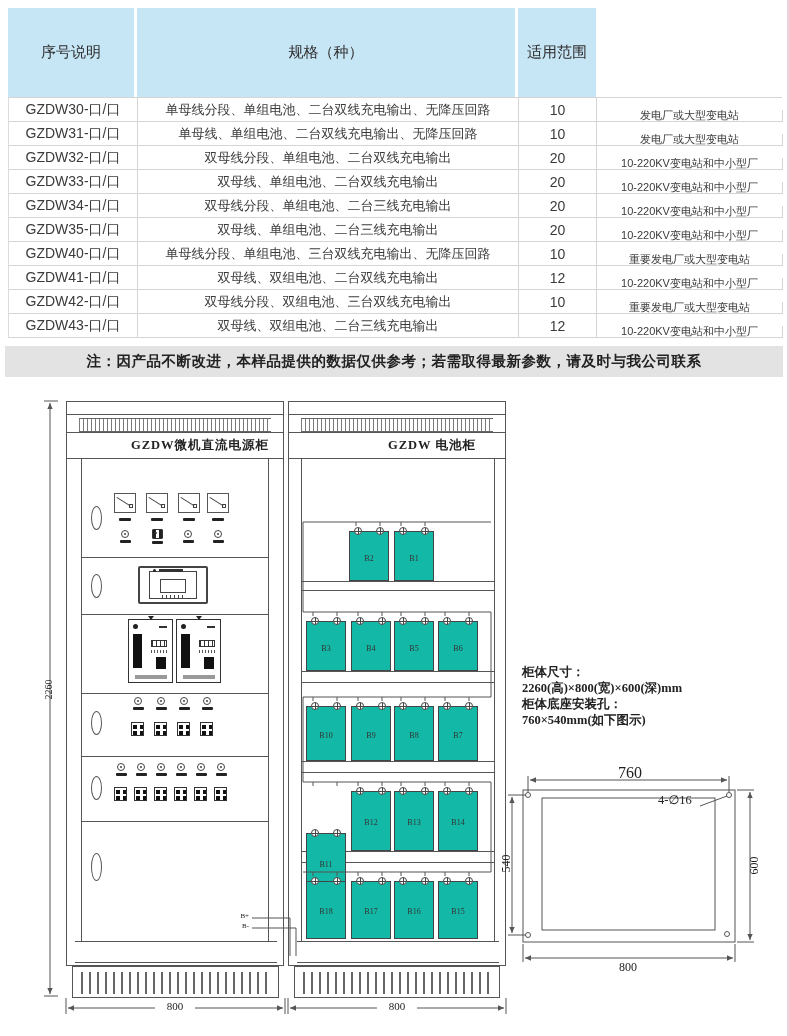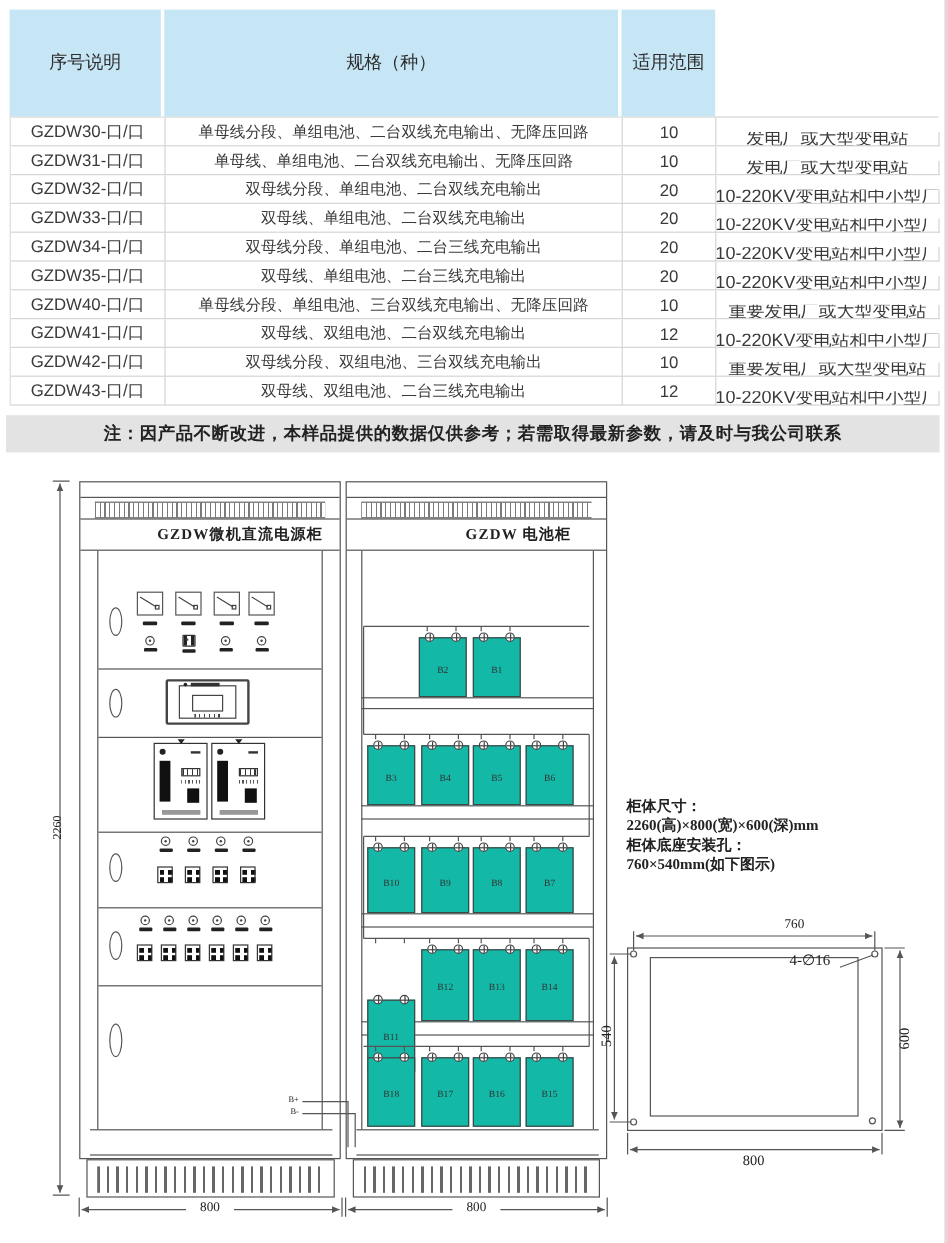--- a/index.html
+++ b/index.html
@@ -20,7 +20,7 @@
   .c-model{font-size:14px;}
   .c-desc{font-size:13px;}
   .c-spec{font-size:14px;}
-  .c-range{font-size:15px;margin-top:12px;}
+  .c-range{font-size:11px;margin-top:12px;}
   
   #note-bar{position:absolute;left:5px;top:346px;width:778px;height:31px;background:#e3e3e3;
        display:flex;align-items:center;justify-content:center;font-size:14.5px;font-weight:700;

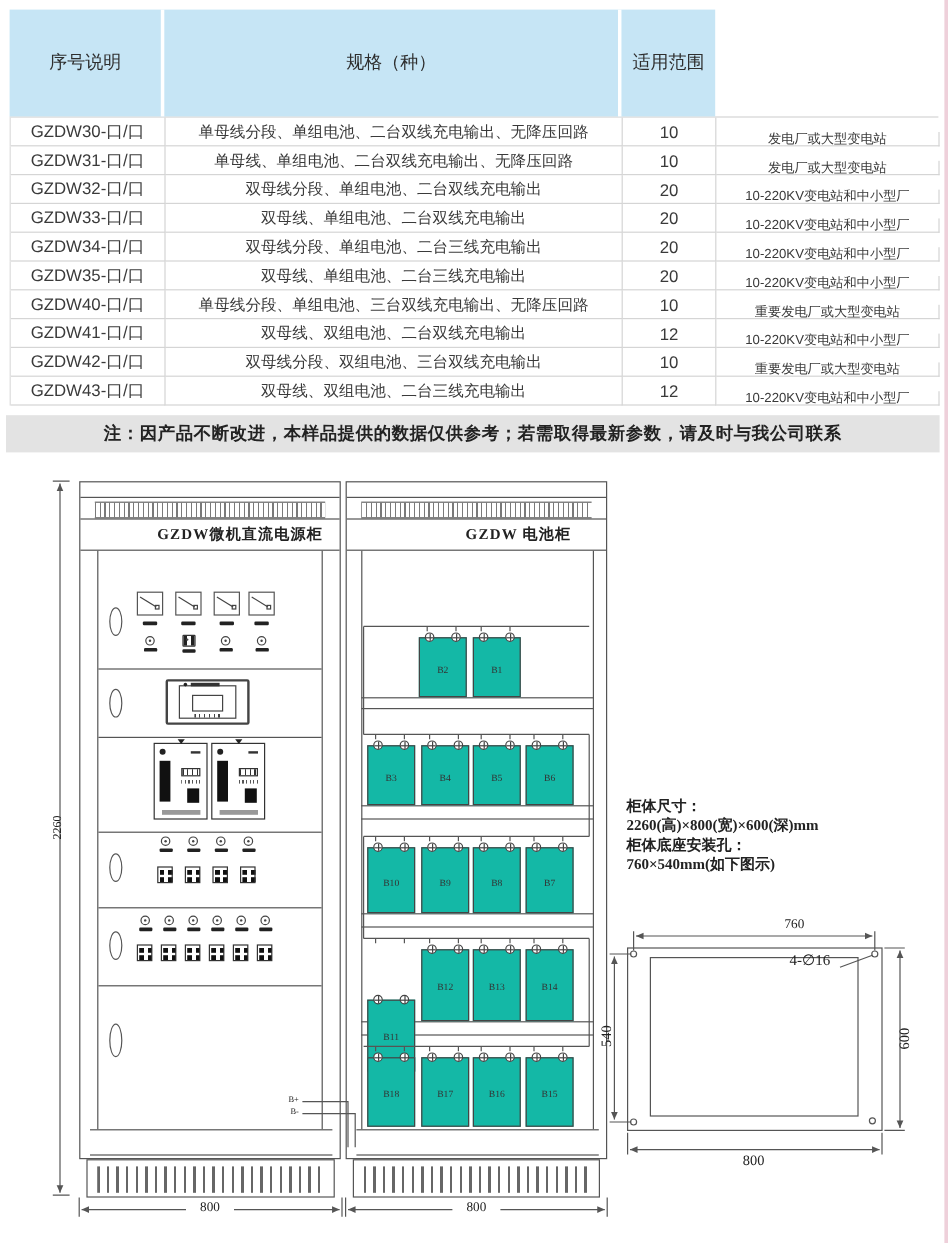--- a/index.html
+++ b/index.html
@@ -463,7 +463,7 @@
     <div>760×540mm(如下图示)</div>
   </div>
 
-  <div class="dim" style="left:632px;top:764px;width:60px;text-align:center;font-size:11px;">760</div>
+  <div class="dim" style="left:600px;top:764px;width:60px;text-align:center;font-size:16px;">760</div>
   <div class="dim" style="left:598px;top:960px;width:60px;text-align:center;font-size:12px;">800</div>
   <div class="dim rot" style="left:488px;top:856px;width:36px;text-align:center;font-size:12px;">540</div>
   <div class="dim rot" style="left:736px;top:858px;width:36px;text-align:center;font-size:12px;">600</div>

